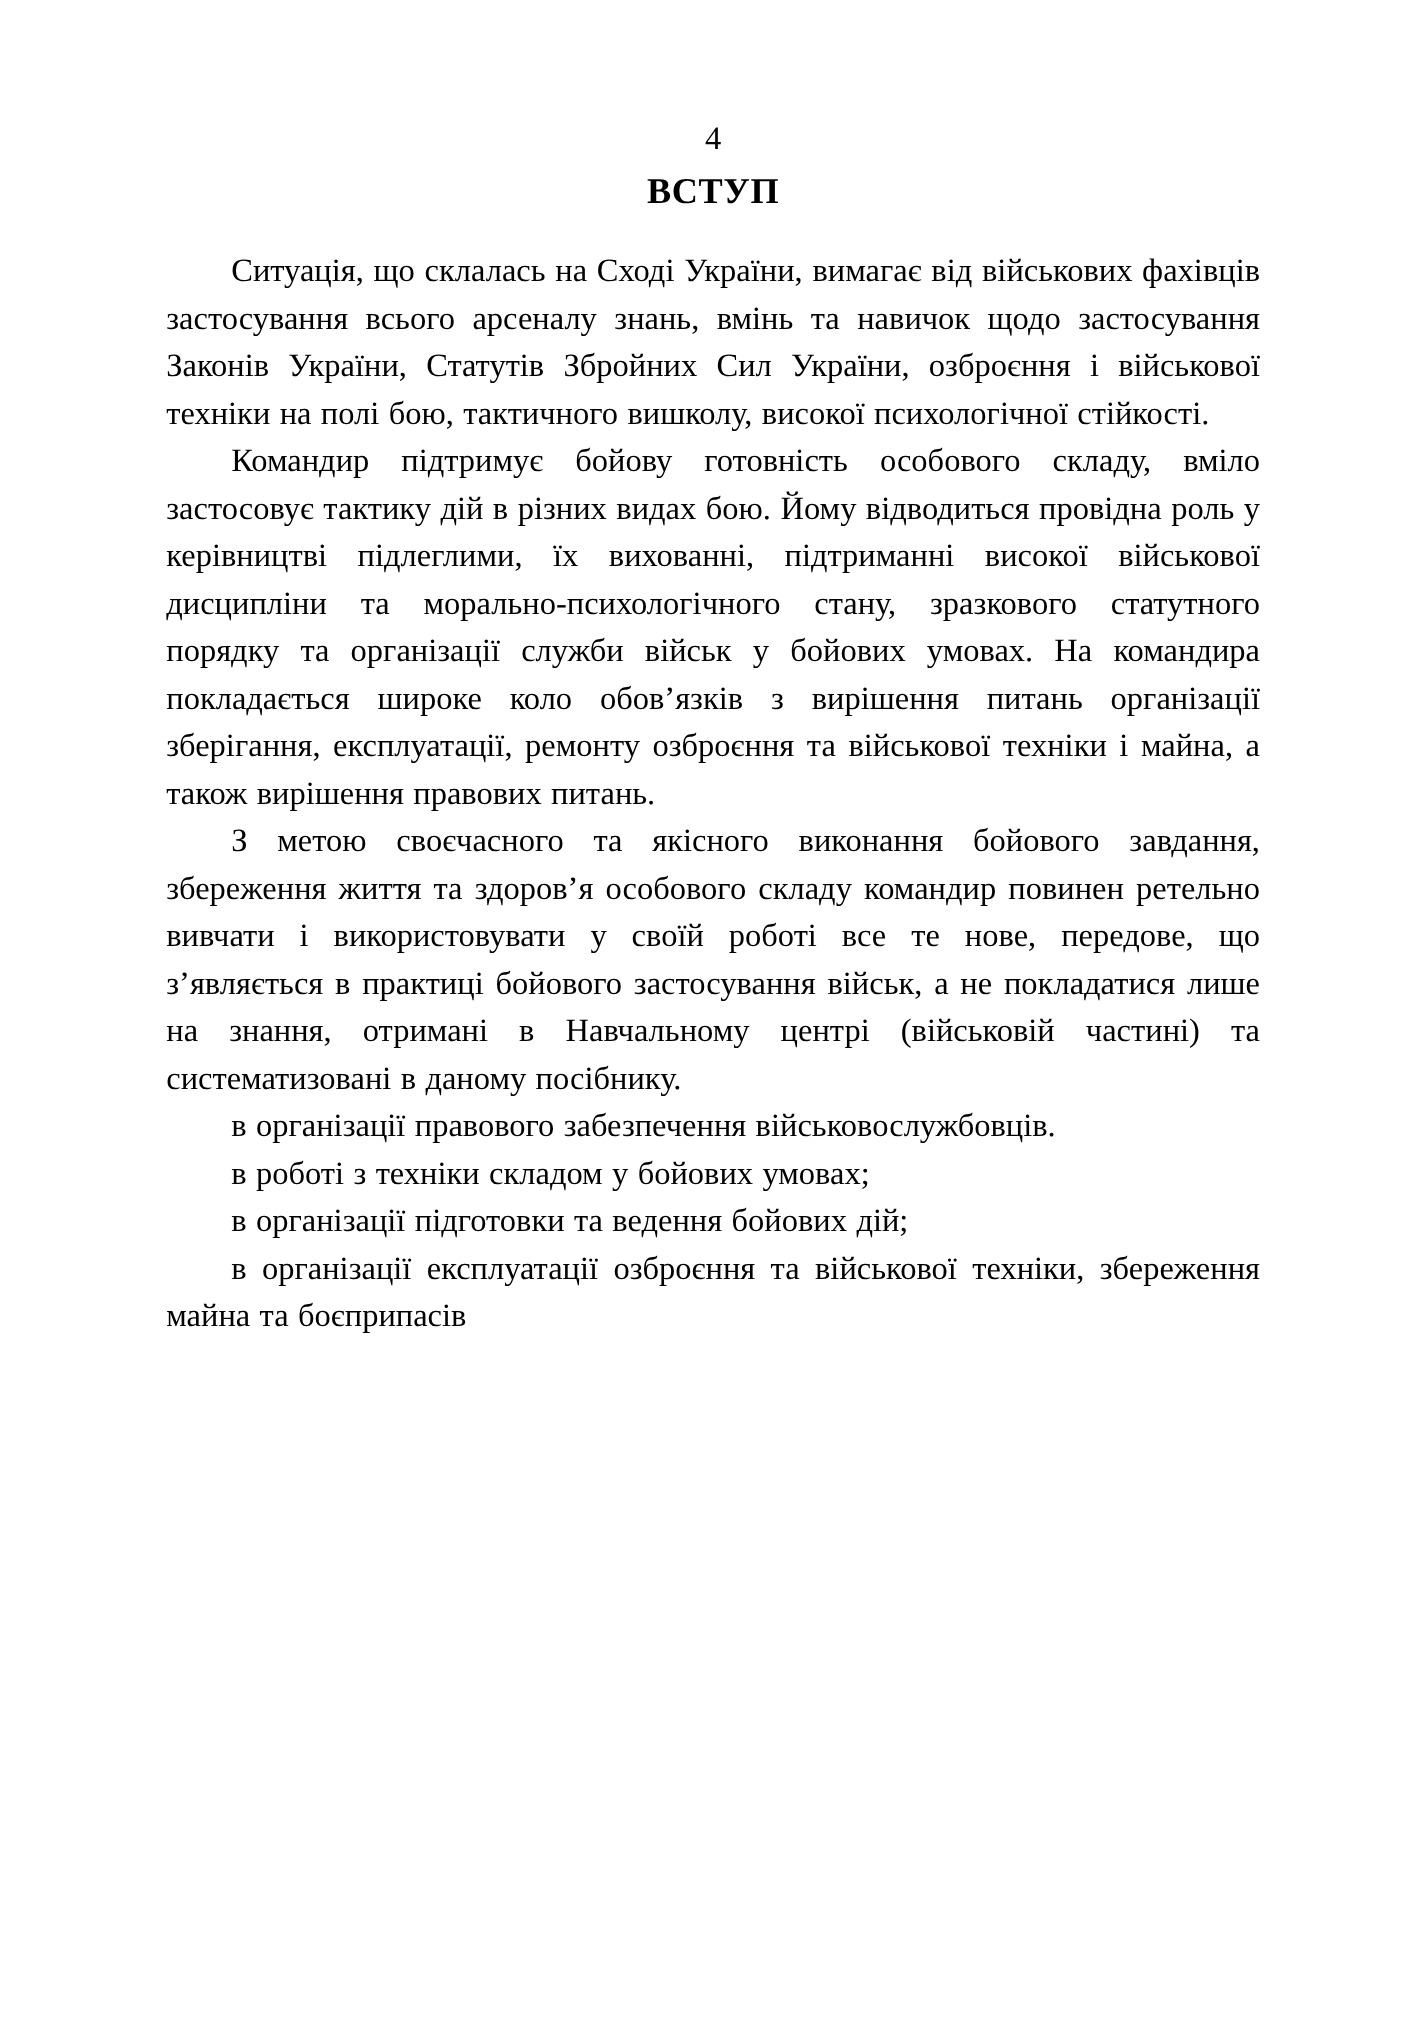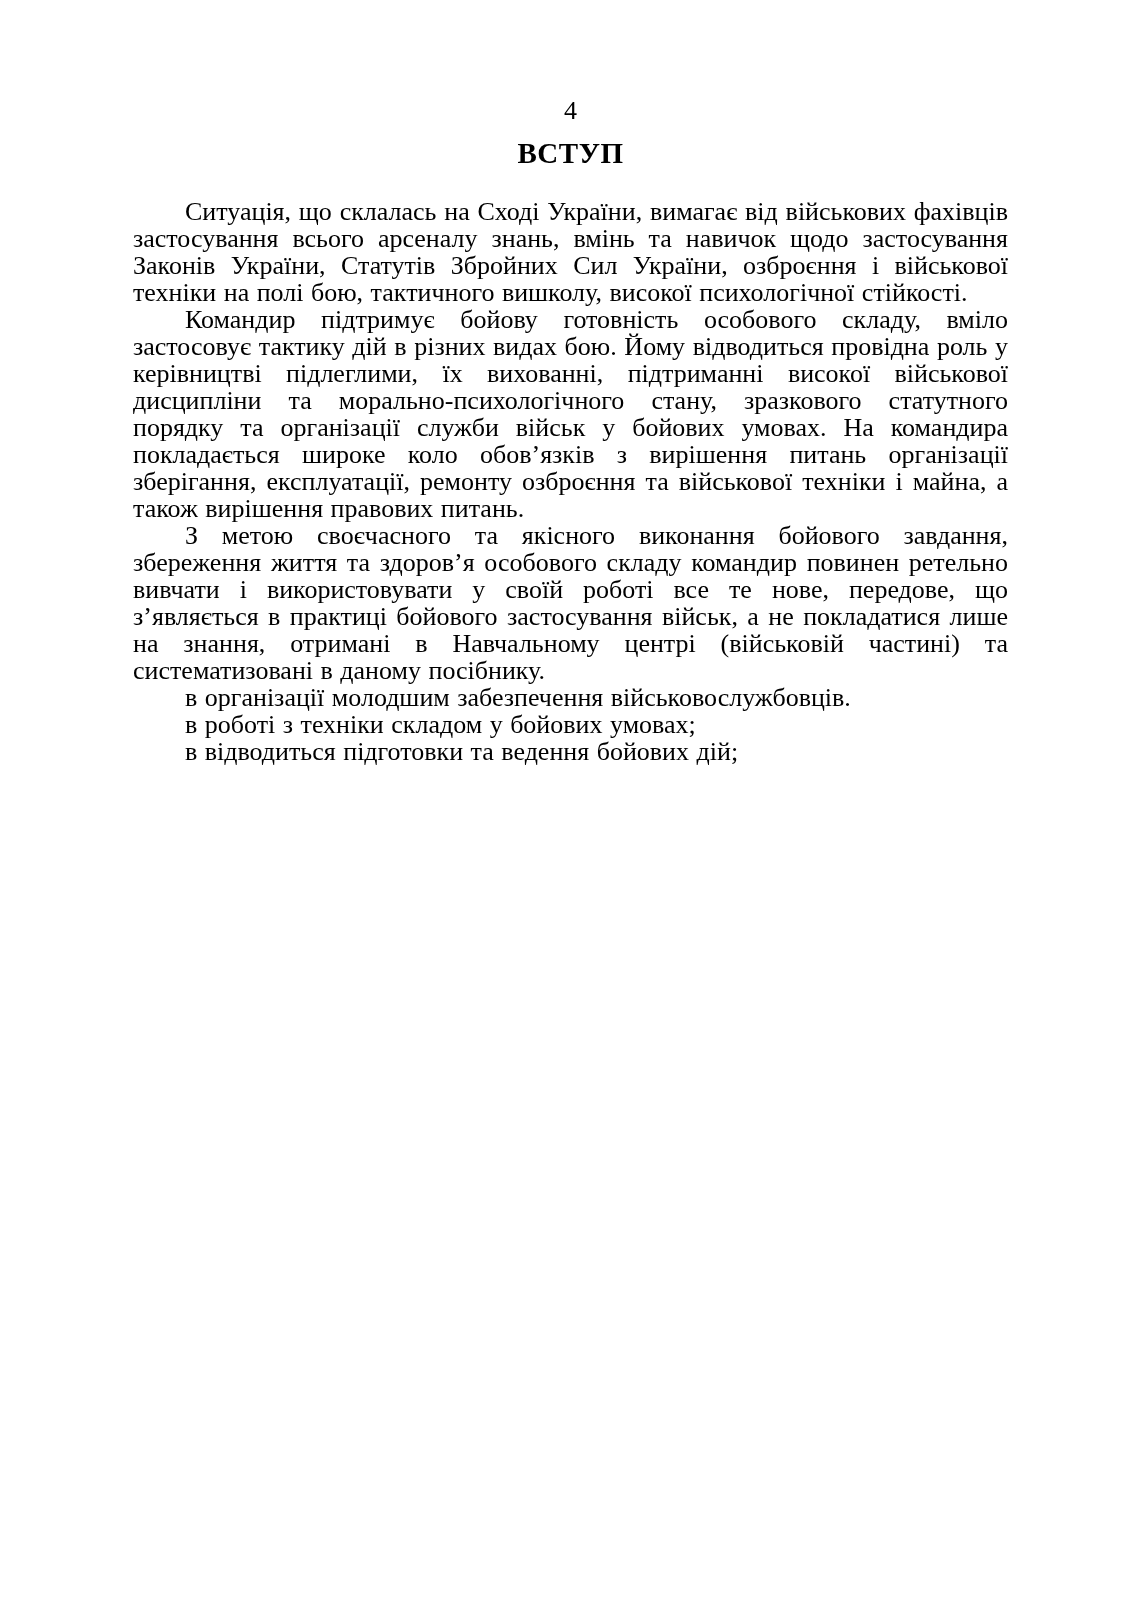--- a/index.html
+++ b/index.html
@@ -37,7 +37,7 @@
   .doc-body {
     margin-top: 28px;
     font-size: 26px;
-    line-height: 27px;
+    line-height: 38px;
     text-align: justify;
   }
   .para {

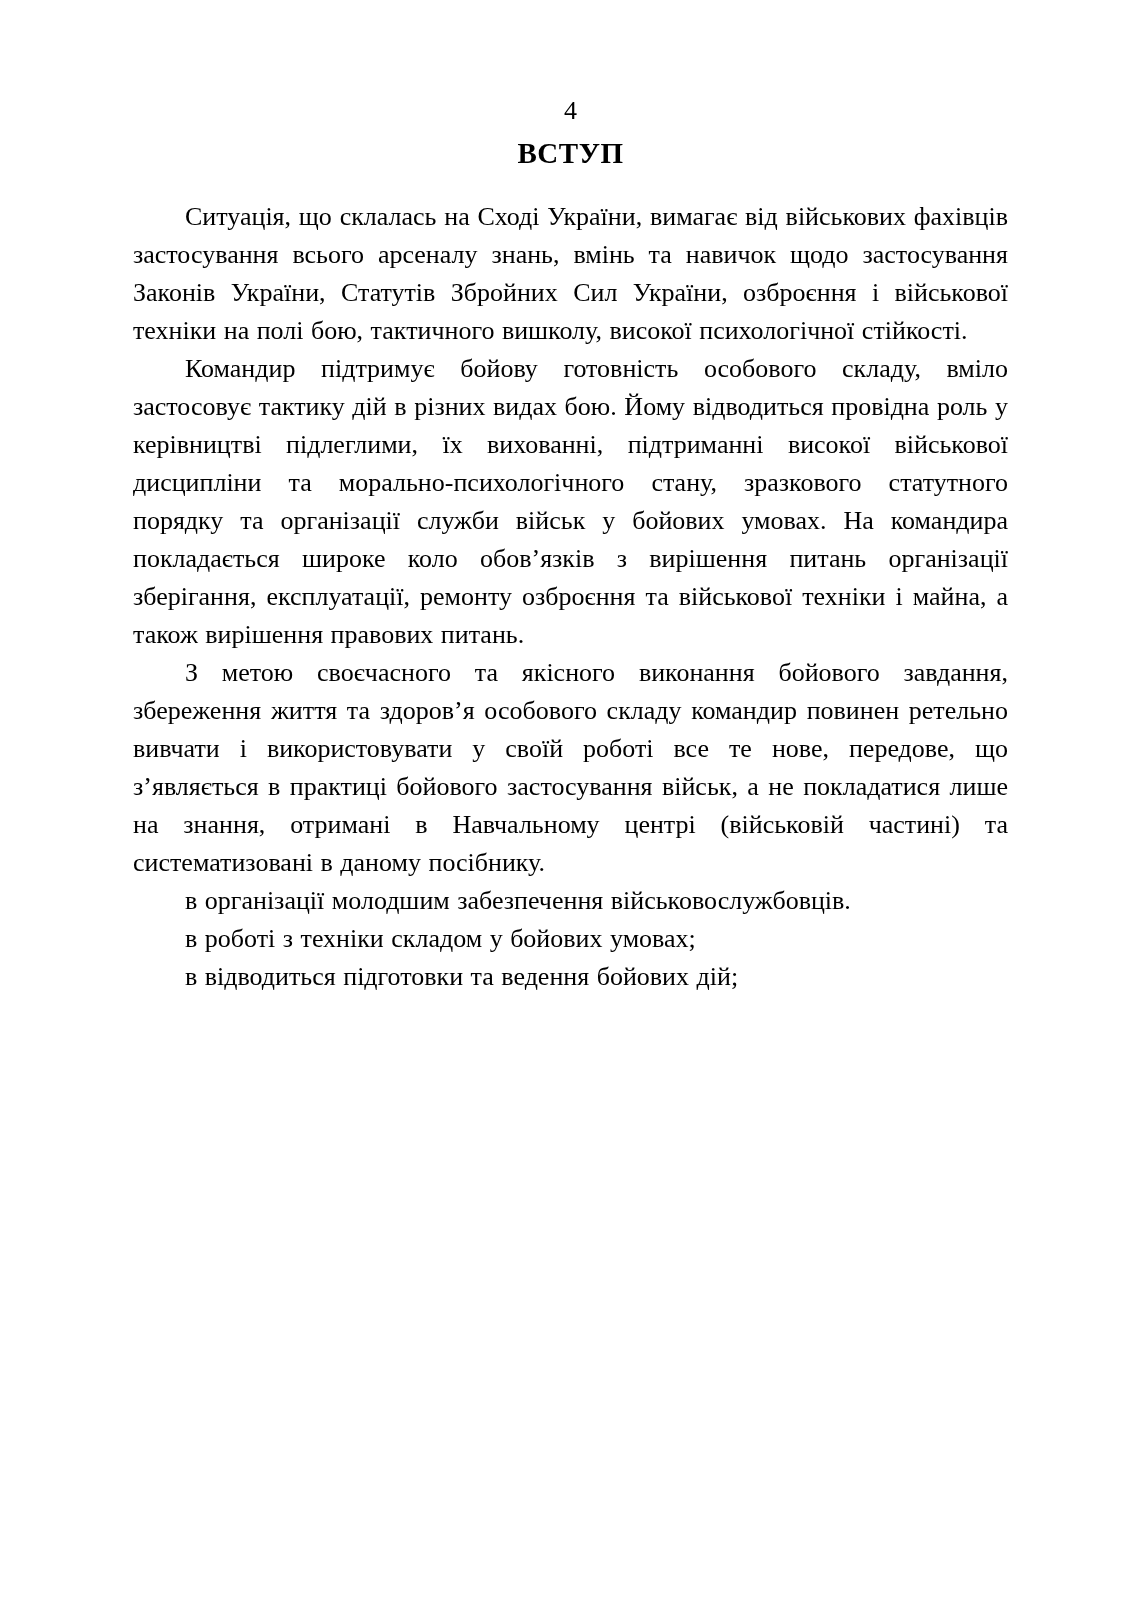--- a/index.html
+++ b/index.html
@@ -59,7 +59,7 @@
     <p class="para">Ситуація, що склалась на Сході України, вимагає від військових фахівців застосування всього арсеналу знань, вмінь та навичок щодо застосування Законів України, Статутів Збройних Сил України, озброєння і військової техніки на полі бою, тактичного вишколу, високої психологічної стійкості.</p>
     <p class="para">Командир підтримує бойову готовність особового складу, вміло застосовує тактику дій в різних видах бою. Йому відводиться провідна роль у керівництві підлеглими, їх вихованні, підтриманні високої військової дисципліни та морально-психологічного стану, зразкового статутного порядку та організації служби військ у бойових умовах. На командира покладається широке коло обов’язків з вирішення питань організації зберігання, експлуатації, ремонту озброєння та військової техніки і майна, а також вирішення правових питань.</p>
     <p class="para">З метою своєчасного та якісного виконання бойового завдання, збереження життя та здоров’я особового складу командир повинен ретельно вивчати і використовувати у своїй роботі все те нове, передове, що з’являється в практиці бойового застосування військ, а не покладатися лише на знання, отримані в Навчальному центрі (військовій частині) та систематизовані в даному посібнику.</p>
-    <p class="para">в організації молодшим забезпечення військовослужбовців.</p>
+    <p class="para">в організації правового забезпечення військовослужбовців.</p>
     <p class="para">в роботі з техніки складом у бойових умовах;</p>
     <p class="para">в відводиться підготовки та ведення бойових дій;</p>
   </div>

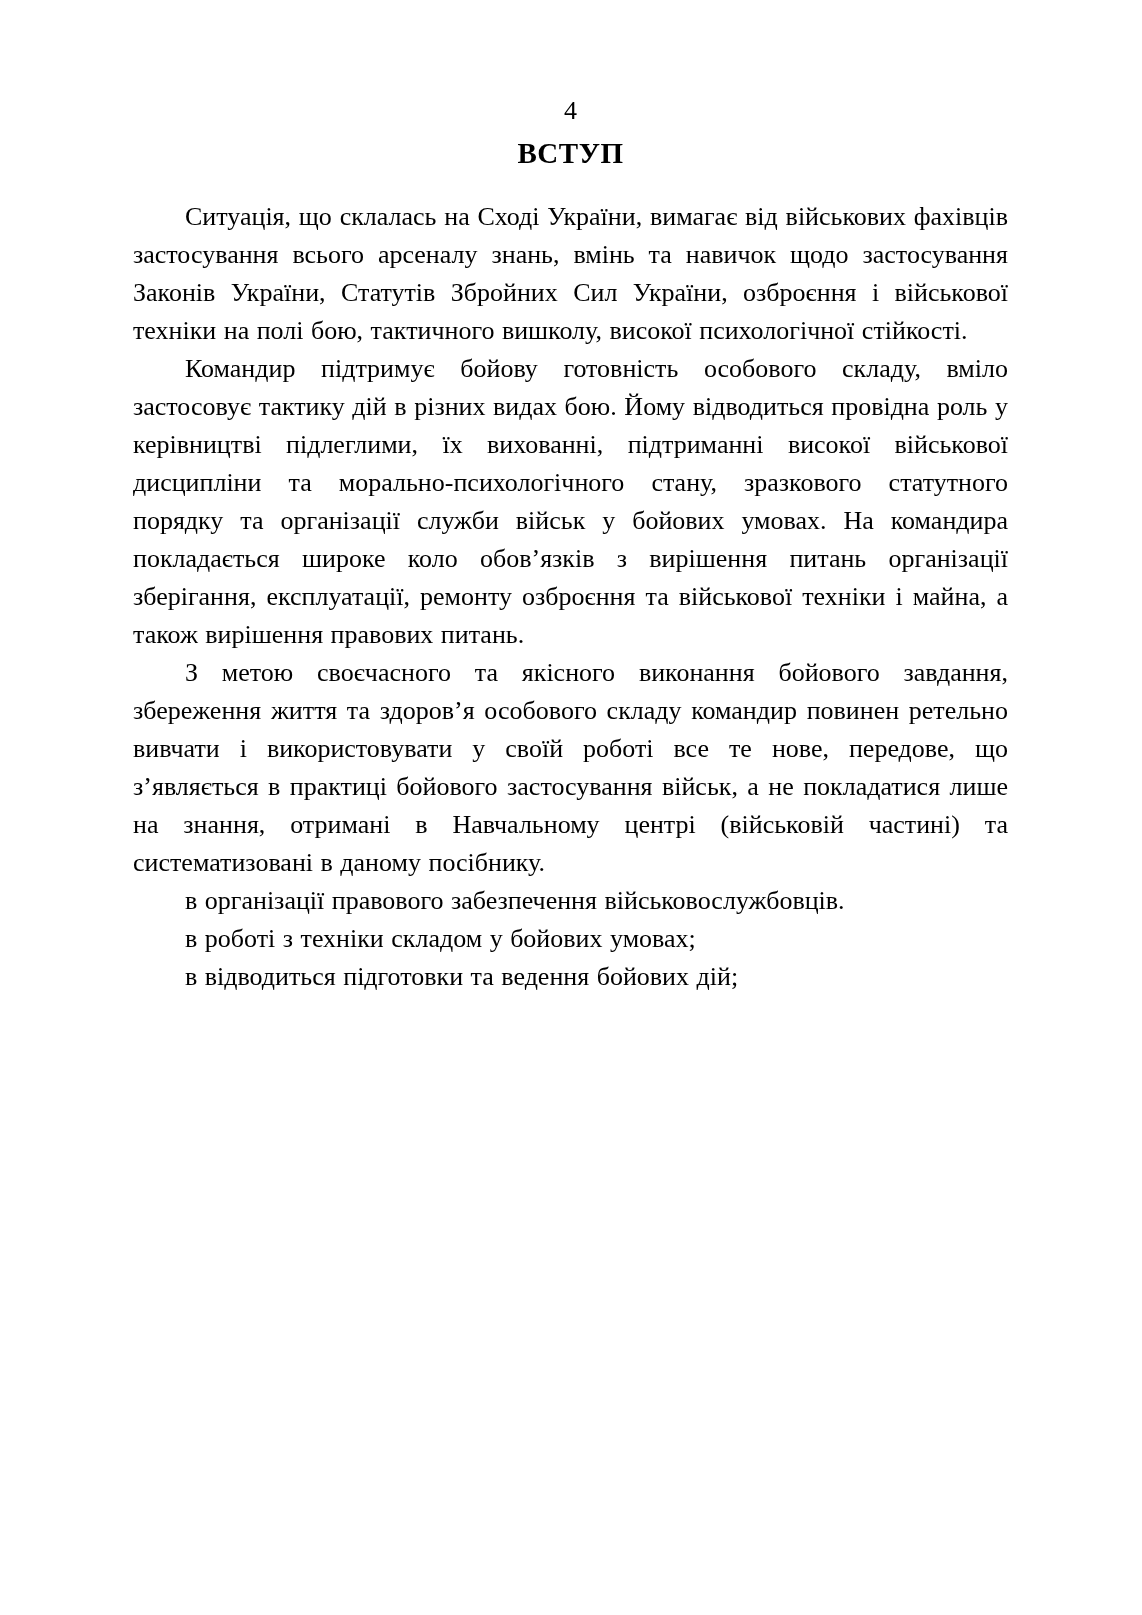--- a/index.html
+++ b/index.html
@@ -61,7 +61,7 @@
     <p class="para">З метою своєчасного та якісного виконання бойового завдання, збереження життя та здоров’я особового складу командир повинен ретельно вивчати і використовувати у своїй роботі все те нове, передове, що з’являється в практиці бойового застосування військ, а не покладатися лише на знання, отримані в Навчальному центрі (військовій частині) та систематизовані в даному посібнику.</p>
     <p class="para">в організації правового забезпечення військовослужбовців.</p>
     <p class="para">в роботі з техніки складом у бойових умовах;</p>
-    <p class="para">в відводиться підготовки та ведення бойових дій;</p>
+    <p class="para">в організації підготовки та ведення бойових дій;</p>
   </div>
 </div>
 

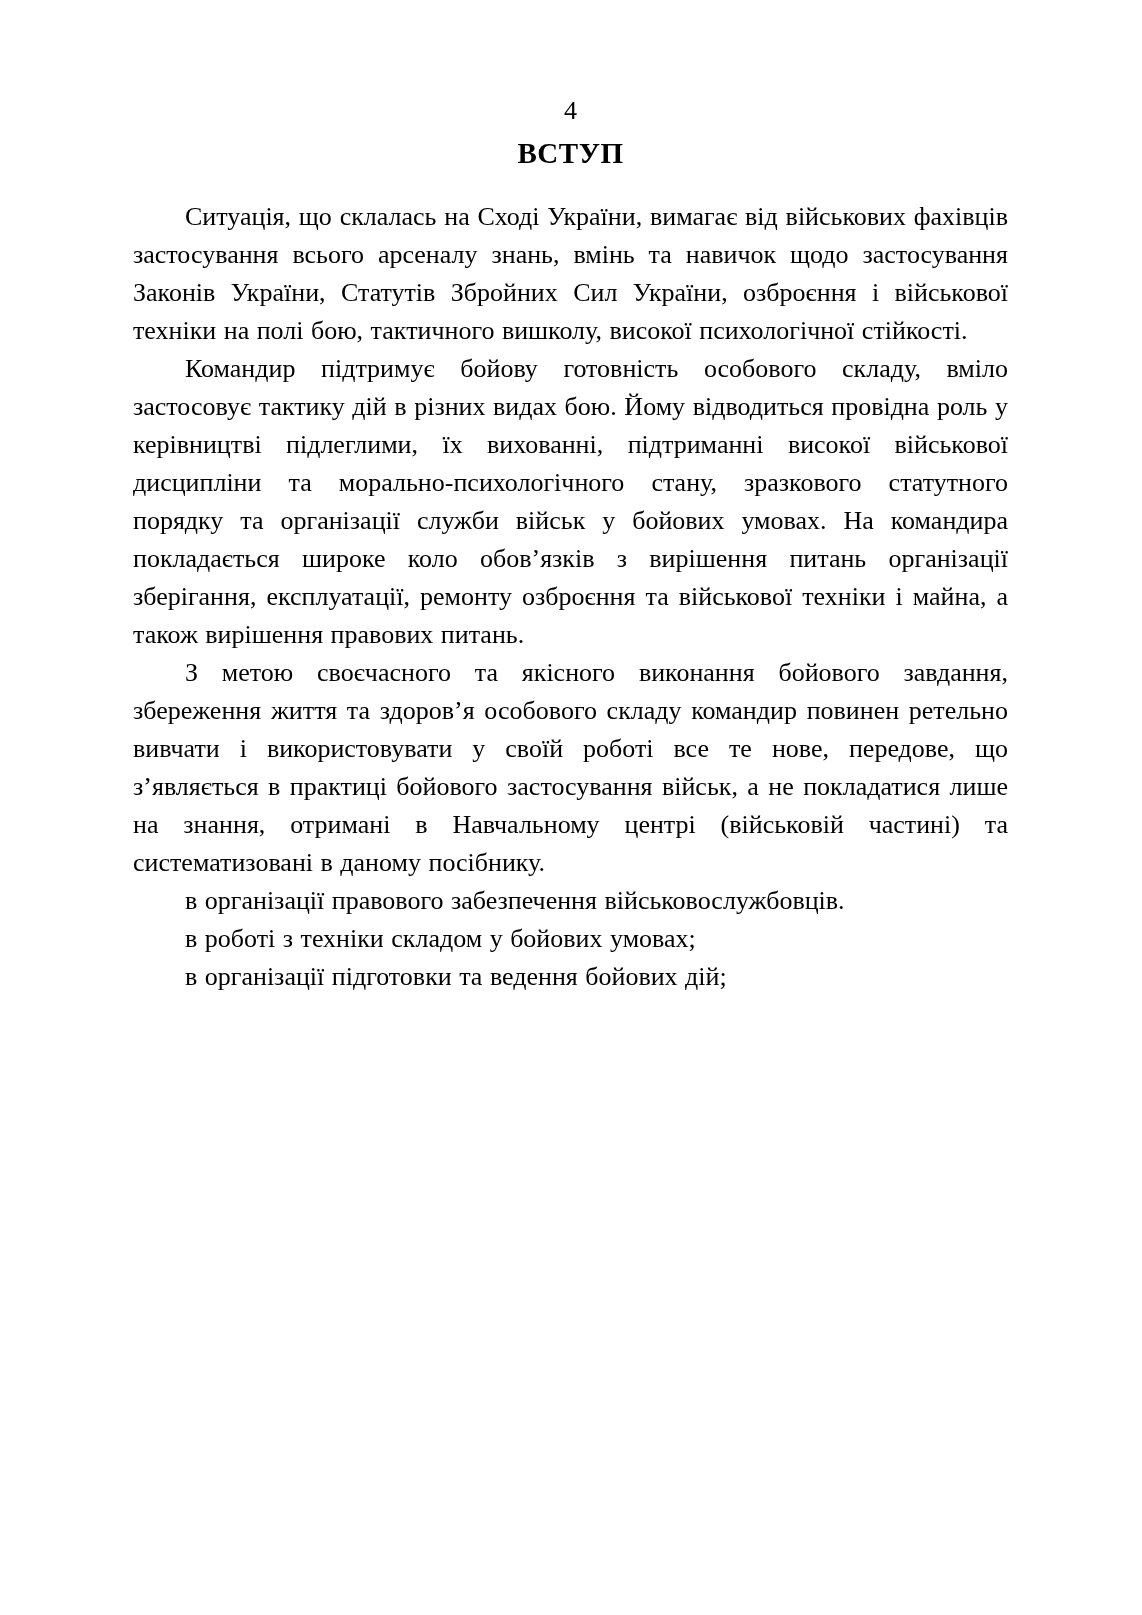--- a/index.html
+++ b/index.html
@@ -62,6 +62,7 @@
     <p class="para">в організації правового забезпечення військовослужбовців.</p>
     <p class="para">в роботі з техніки складом у бойових умовах;</p>
     <p class="para">в організації підготовки та ведення бойових дій;</p>
+    <p class="para">в організації експлуатації озброєння та військової техніки, збереження майна та боєприпасів</p>
   </div>
 </div>
 

